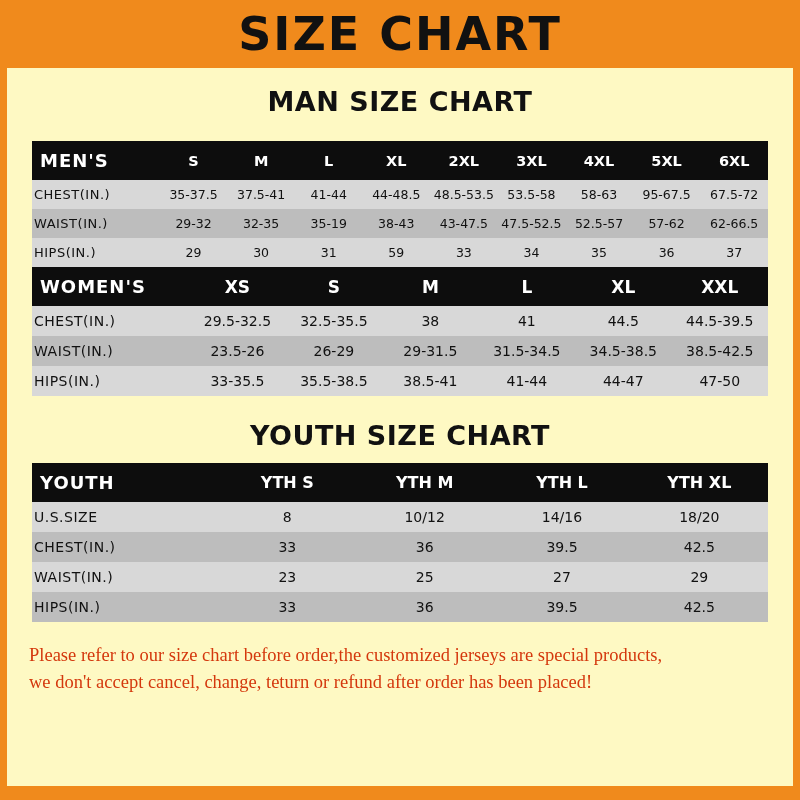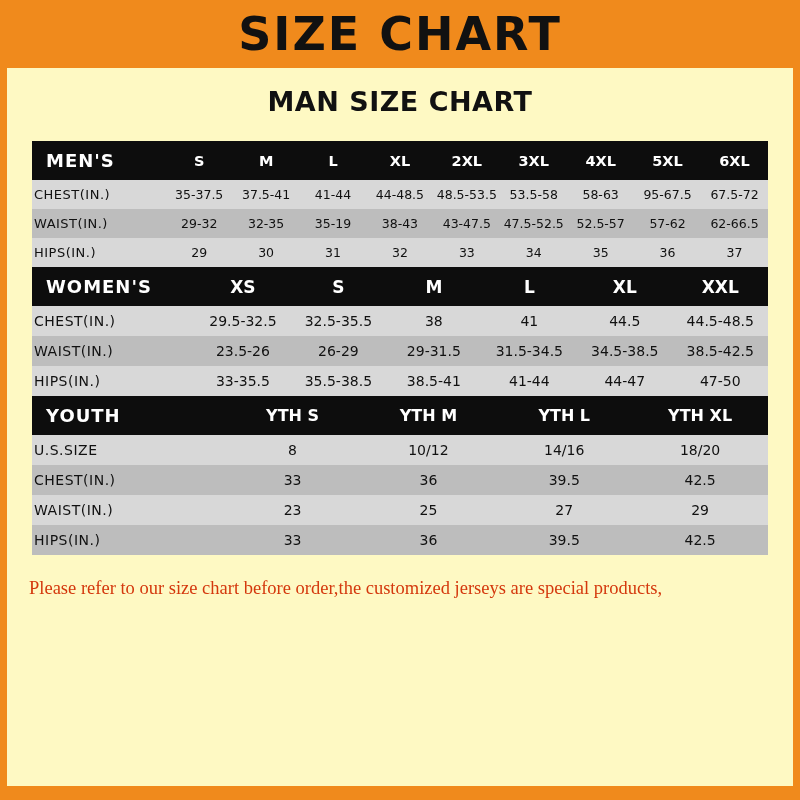--- a/index.html
+++ b/index.html
@@ -74,7 +74,7 @@
   }
   table.size-table thead th.corner {
     text-align: left;
-    padding-left: 14px;
+    padding-left: 8px;
     letter-spacing: 1px;
   }
   

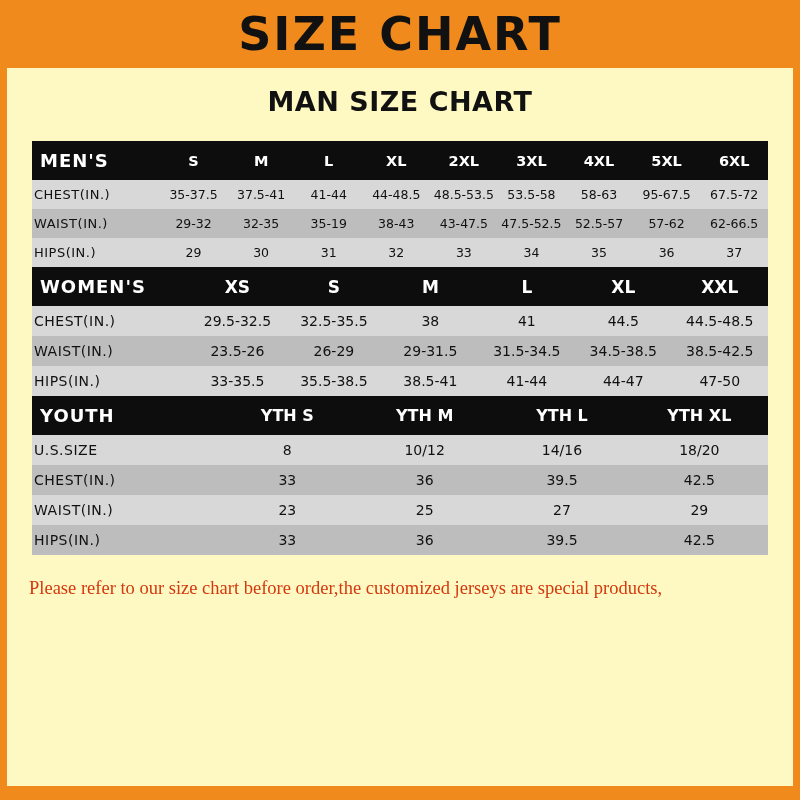--- a/index.html
+++ b/index.html
@@ -180,7 +180,7 @@
             <td>29</td>
             <td>30</td>
             <td>31</td>
-            <td>32</td>
+            <td>59</td>
             <td>33</td>
             <td>34</td>
             <td>35</td>

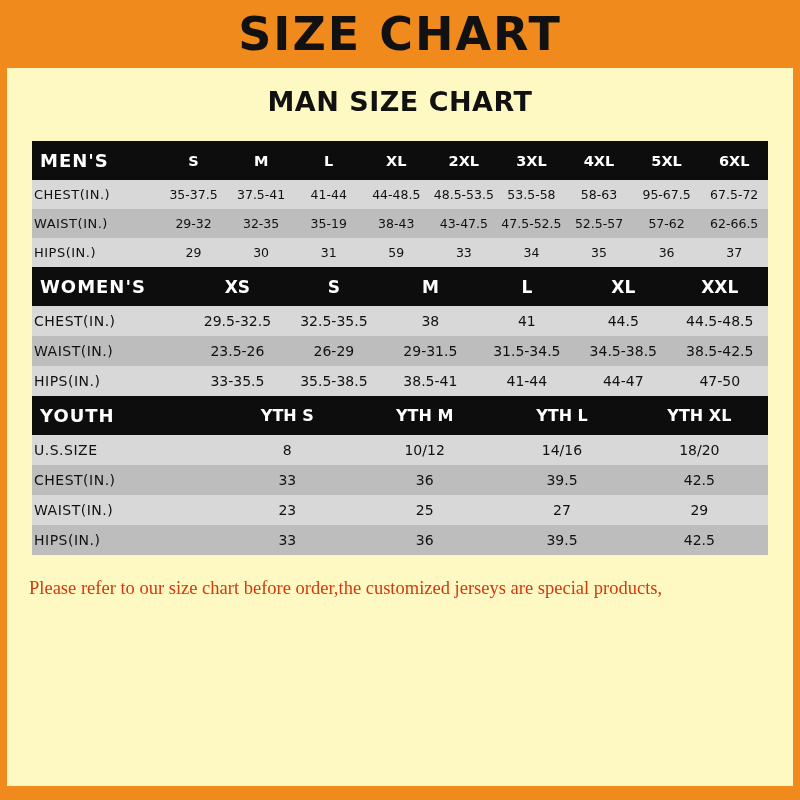--- a/index.html
+++ b/index.html
@@ -212,7 +212,7 @@
             <td>38</td>
             <td>41</td>
             <td>44.5</td>
-            <td>44.5-48.5</td>
+            <td>44.5-39.5</td>
           </tr>
           <tr class="even">
             <td class="rowlabel">WAIST(IN.)</td>

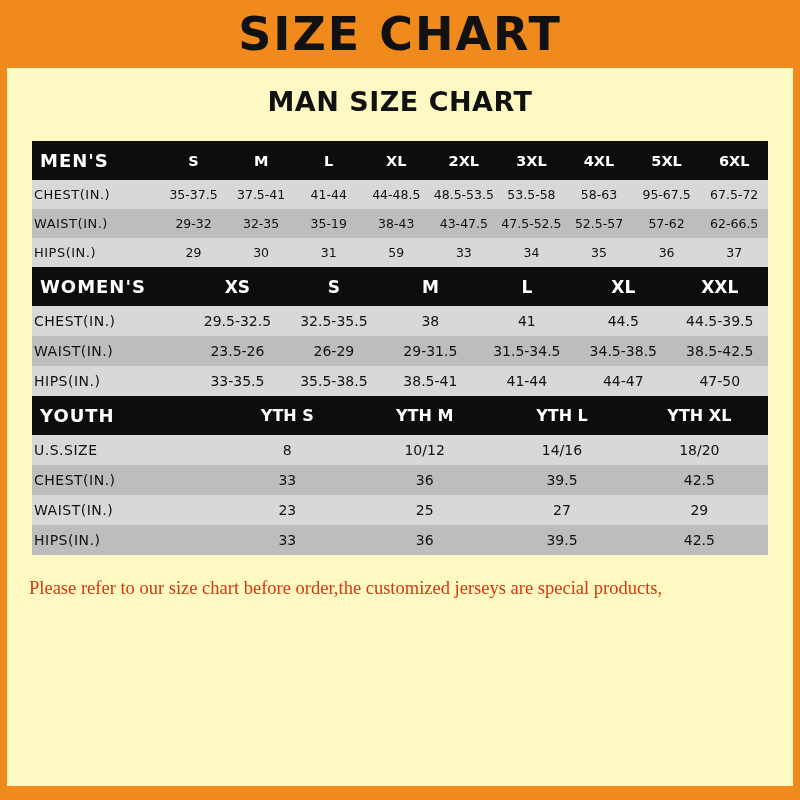--- a/index.html
+++ b/index.html
@@ -237,6 +237,7 @@
   </div>
 
   <div class="section">
+    <div class="section-title youth-title">YOUTH SIZE CHART</div>
     <table class="size-table" id="youth-table">
       <thead>
         <tr>

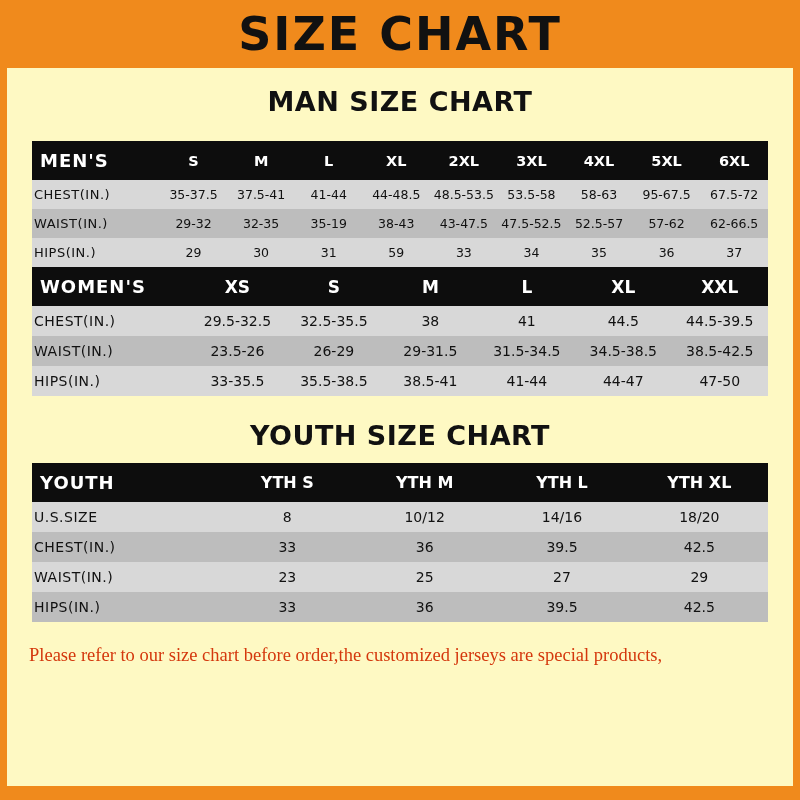--- a/index.html
+++ b/index.html
@@ -283,6 +283,7 @@
 
   <div class="footer-note">
     <div>Please refer to our size chart before order,the customized jerseys are special products,</div>
+    <div>we don't accept cancel, change, teturn or refund after order has been placed!</div>
   </div>
 
   <div class="bottom-bar"></div>

